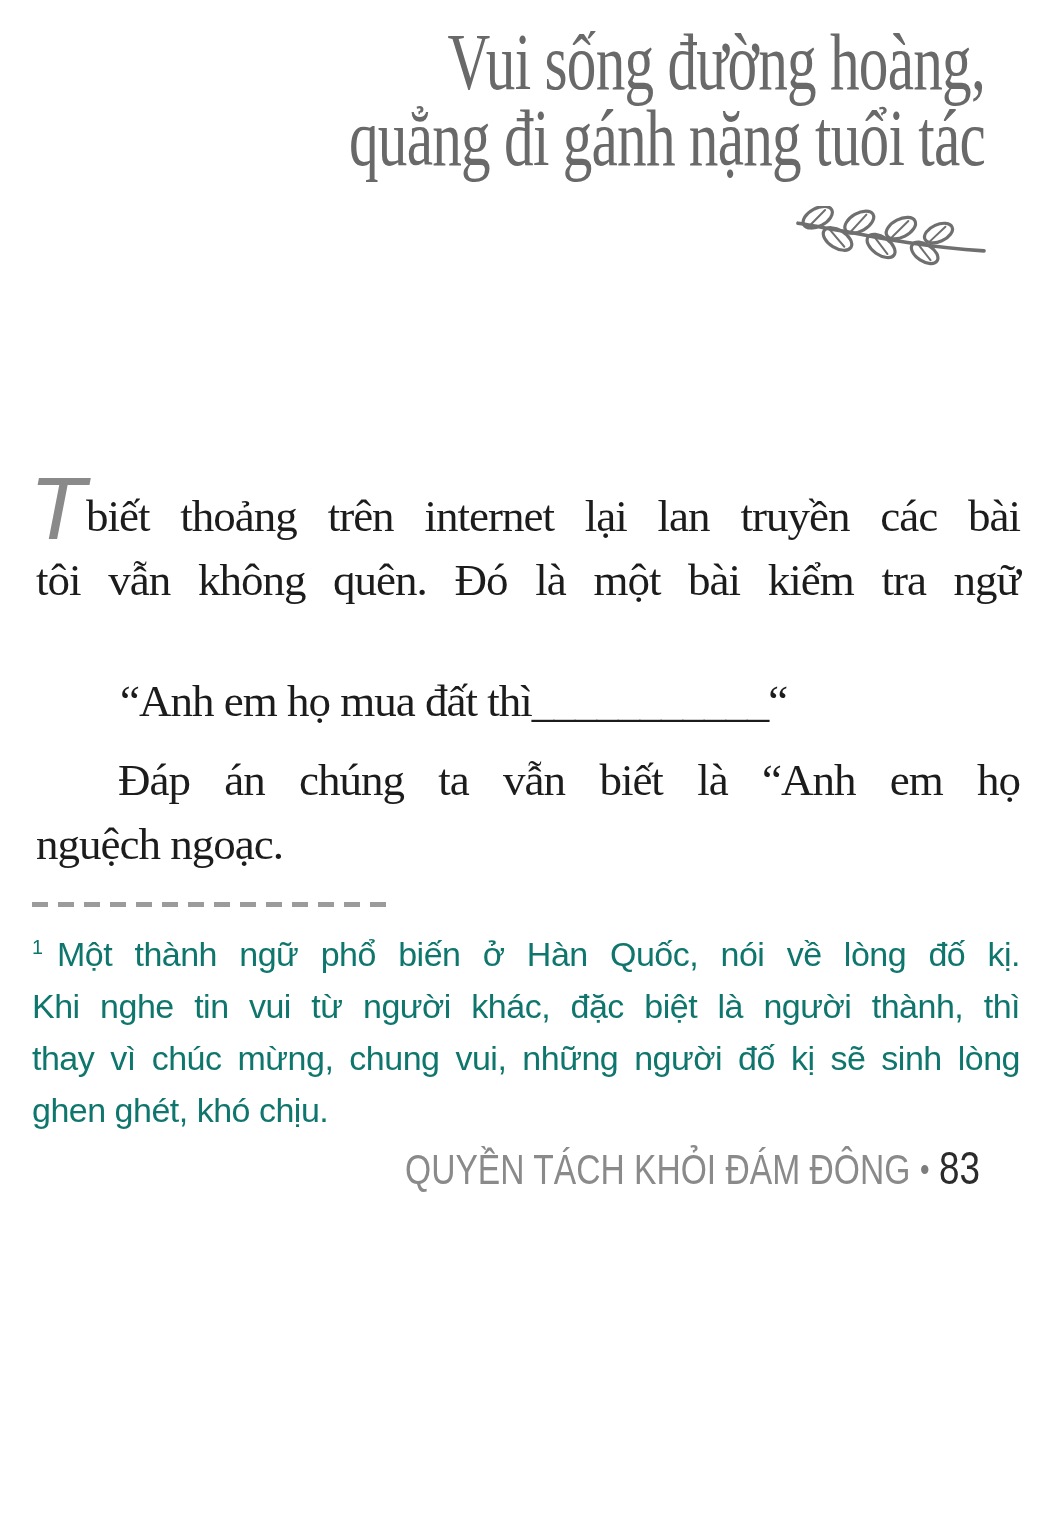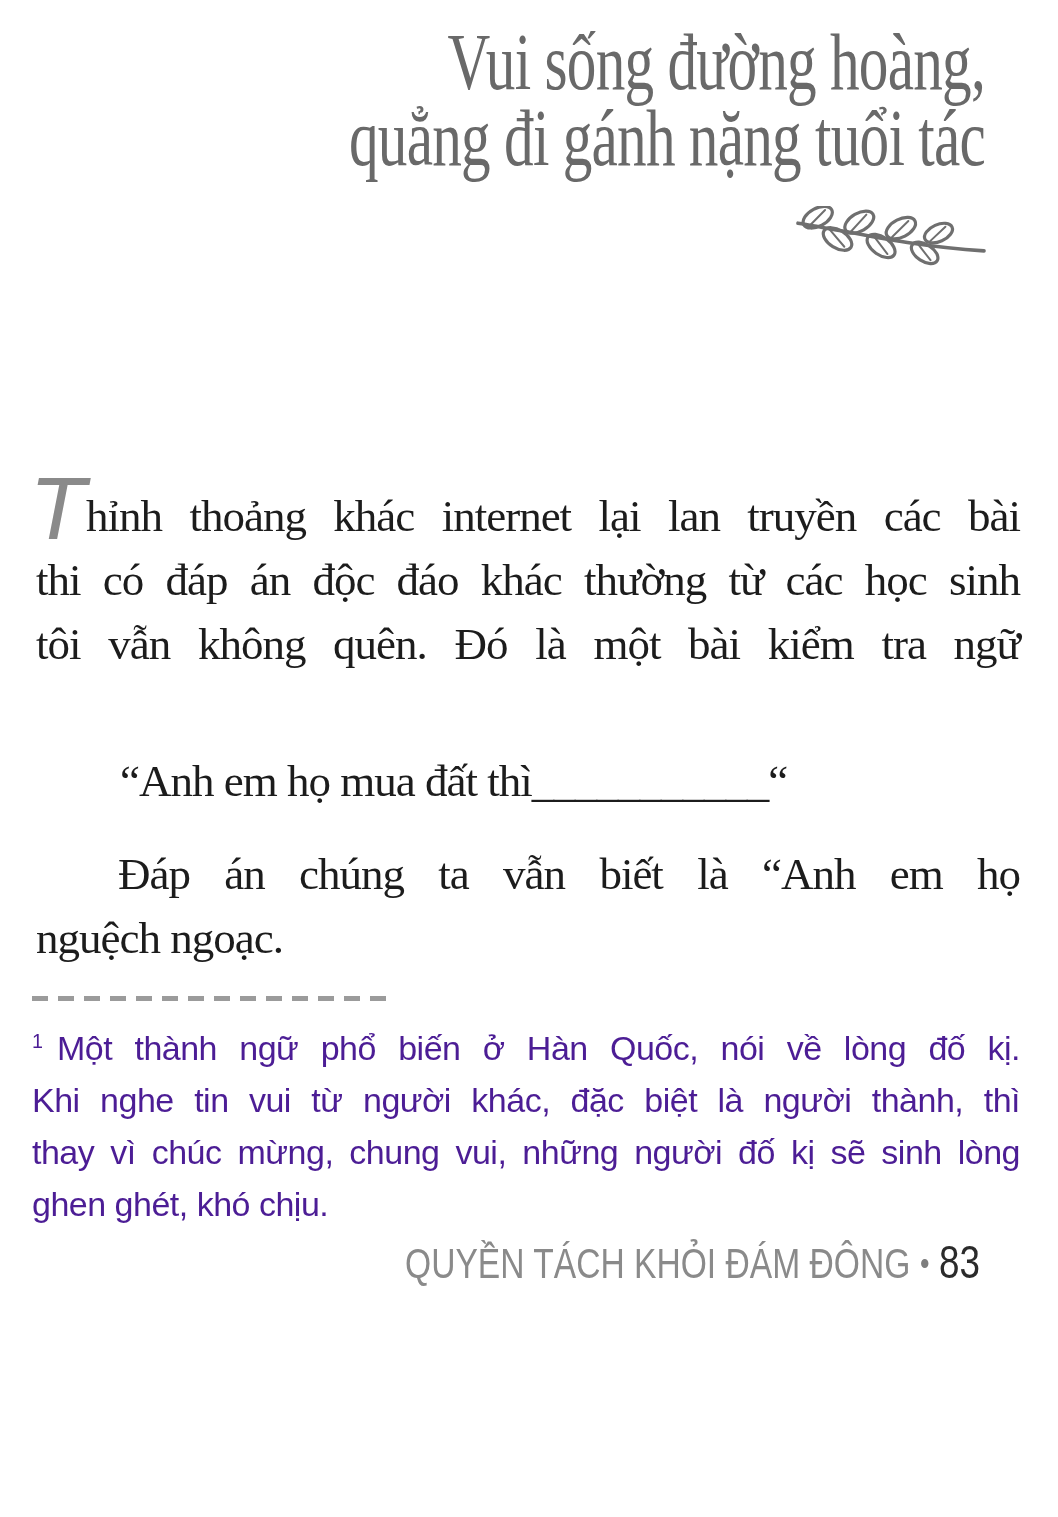--- a/index.html
+++ b/index.html
@@ -170,7 +170,7 @@
 
     <div>
       <div class="line p1-first">
-        <span class="dropcap">T</span><span>hỉnh thoảng khác internet lại lan truyền các bài</span>
+        <span class="dropcap">T</span><span>biết thoảng trên internet lại lan truyền các bài</span>
       </div>
       <div class="line">thi có đáp án độc đáo khác thường từ các học sinh</div>
       <div class="line">tôi vẫn không quên. Đó là một bài kiểm tra ngữ</div>

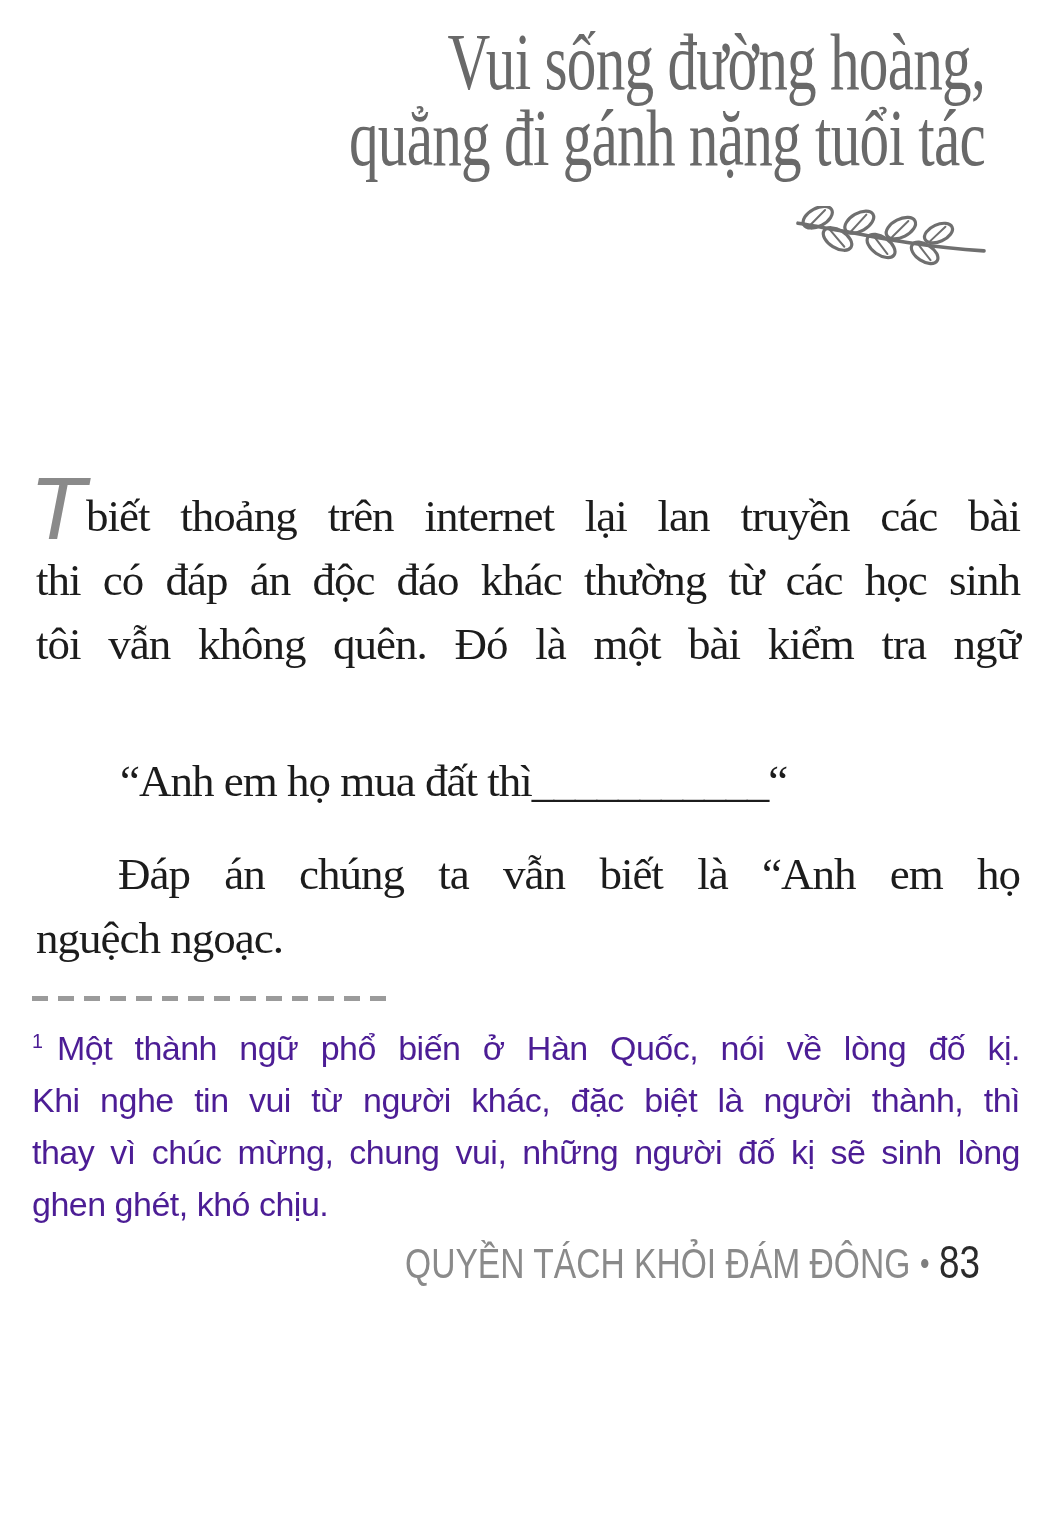--- a/index.html
+++ b/index.html
@@ -172,7 +172,6 @@
       <div class="line p1-first">
         <span class="dropcap">T</span><span>biết thoảng trên internet lại lan truyền các bài</span>
       </div>
-      <div class="line">thi có đáp án độc đáo khác thường từ các học sinh</div>
       <div class="line">tôi vẫn không quên. Đó là một bài kiểm tra ngữ</div>
     </div>
 

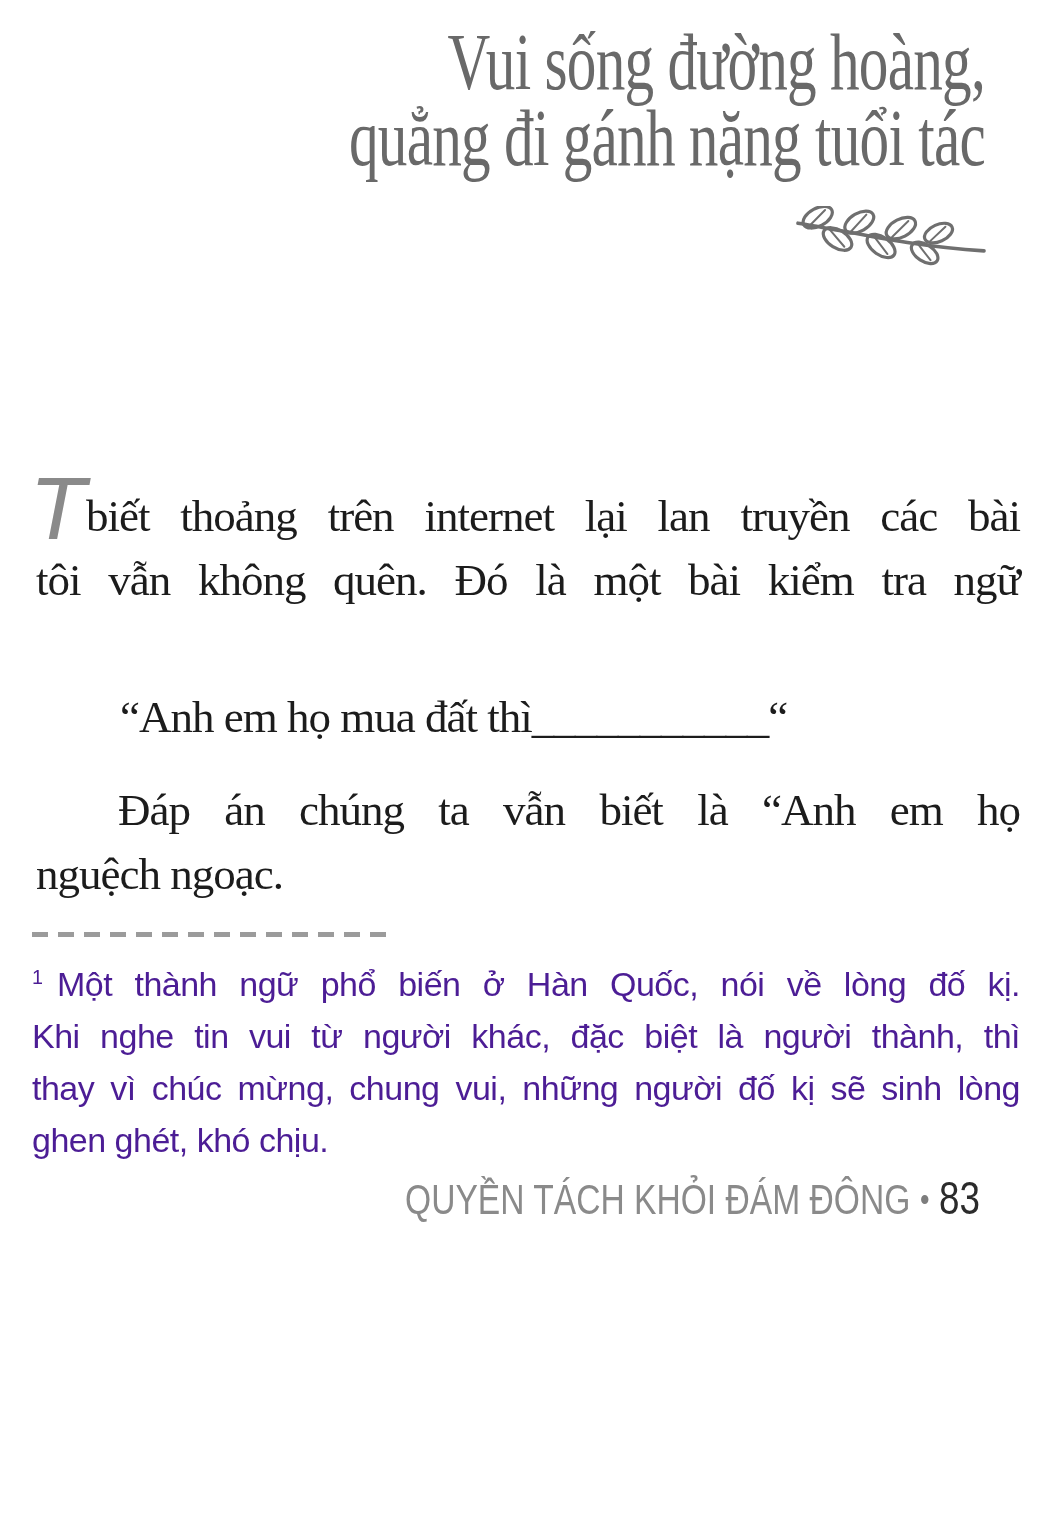--- a/index.html
+++ b/index.html
@@ -62,7 +62,7 @@
     letter-spacing: 0;
   }
   .quote-line {
-    margin-top: 72px;
+    margin-top: 56px;
     padding-left: 84px;
     line-height: 66px;
     text-align: left;

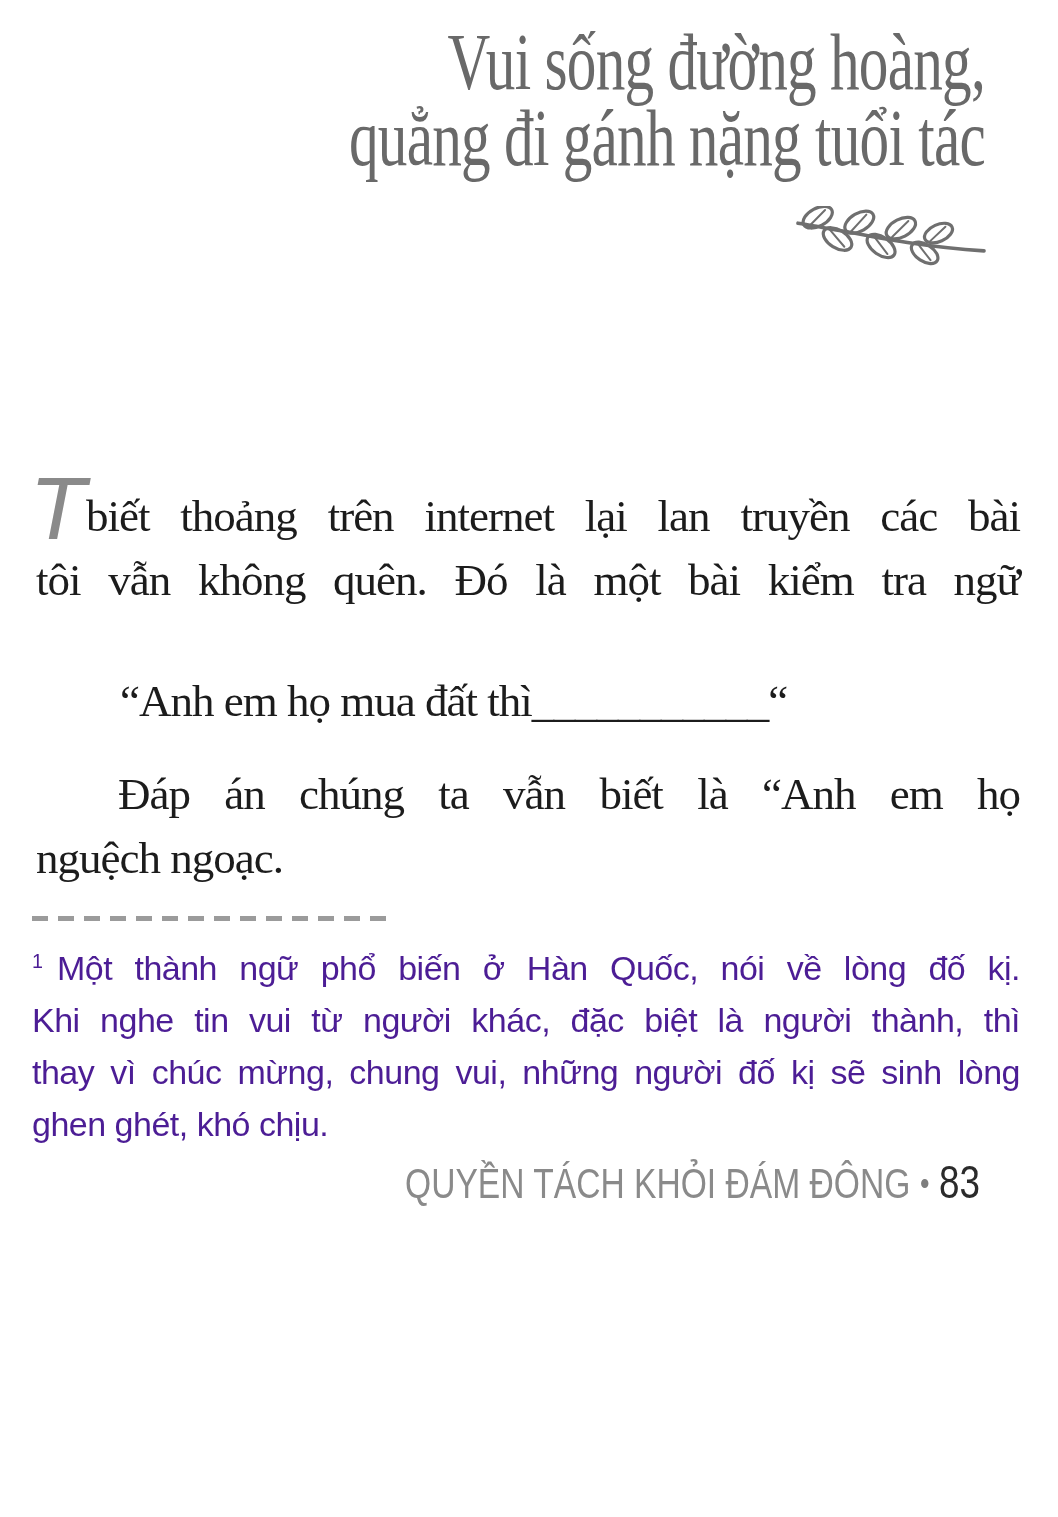--- a/index.html
+++ b/index.html
@@ -68,7 +68,7 @@
     text-align: left;
     text-align-last: left;
   }
-  .para2 { margin-top: 28px; }
+  .para2 { margin-top: 14px; }
   .indent { padding-left: 82px; }
   .fn-ref, .fn-marker {
     font-size: 58%;

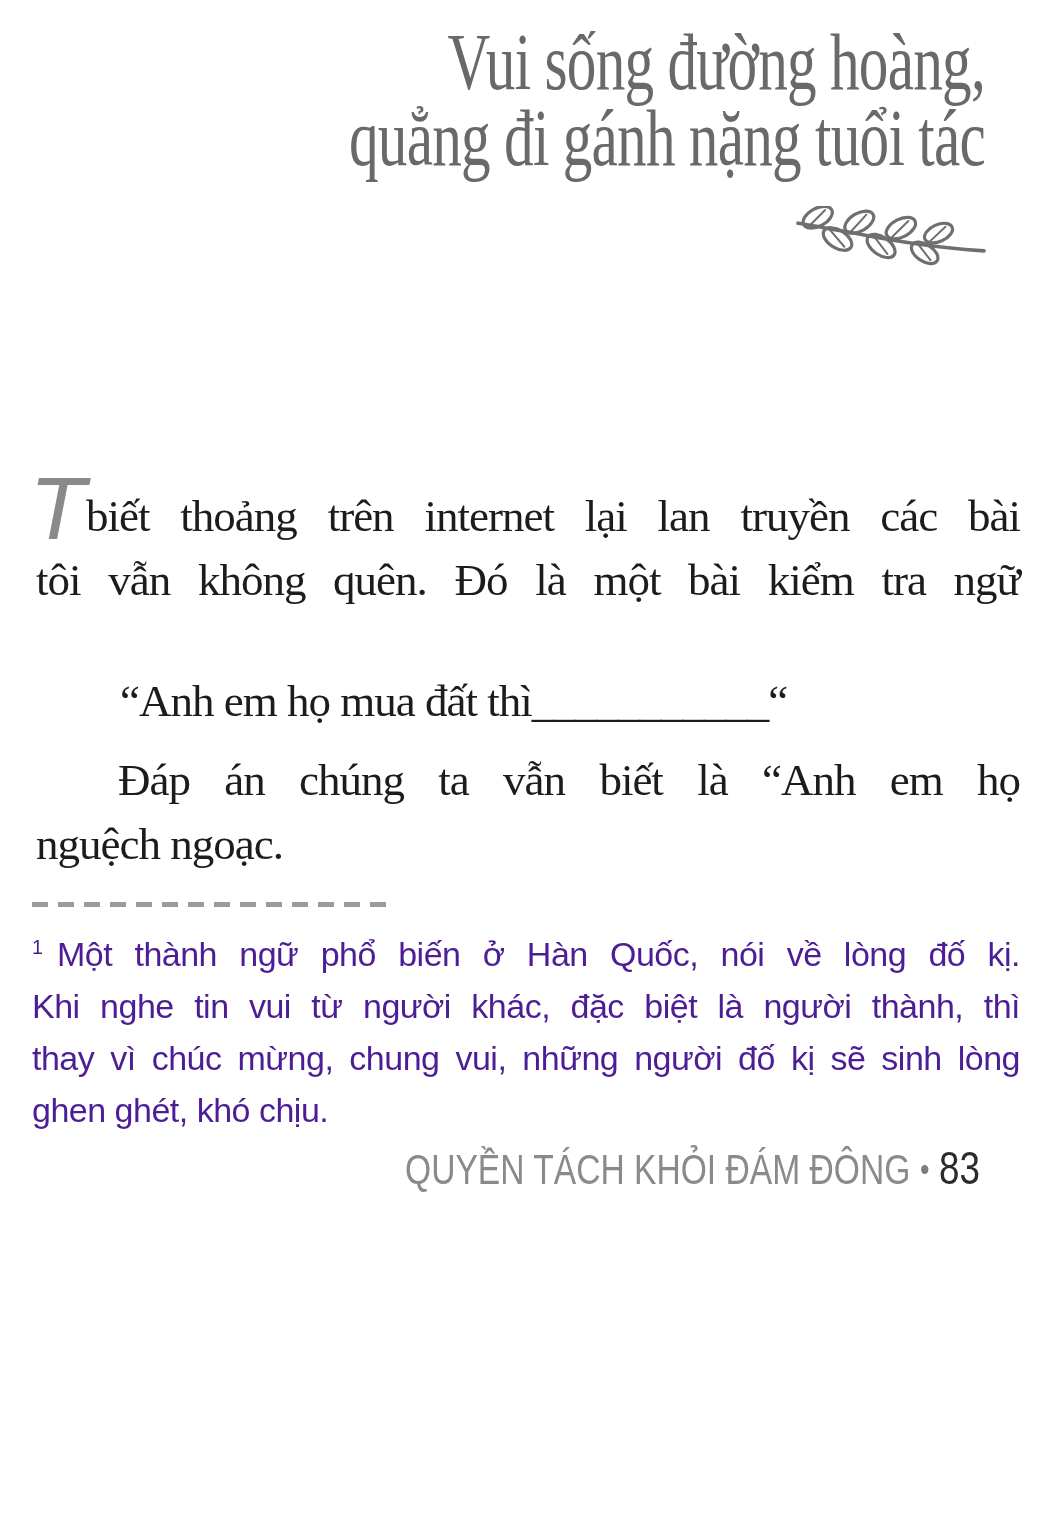--- a/index.html
+++ b/index.html
@@ -89,7 +89,7 @@
     font-family: "Liberation Sans", sans-serif;
     font-size: 34px;
     line-height: 52px;
-    color: #4c1d95;
+    color: #0f766e;
     letter-spacing: -0.5px;
   }
   .fn-line { text-align: justify; text-align-last: justify; }

